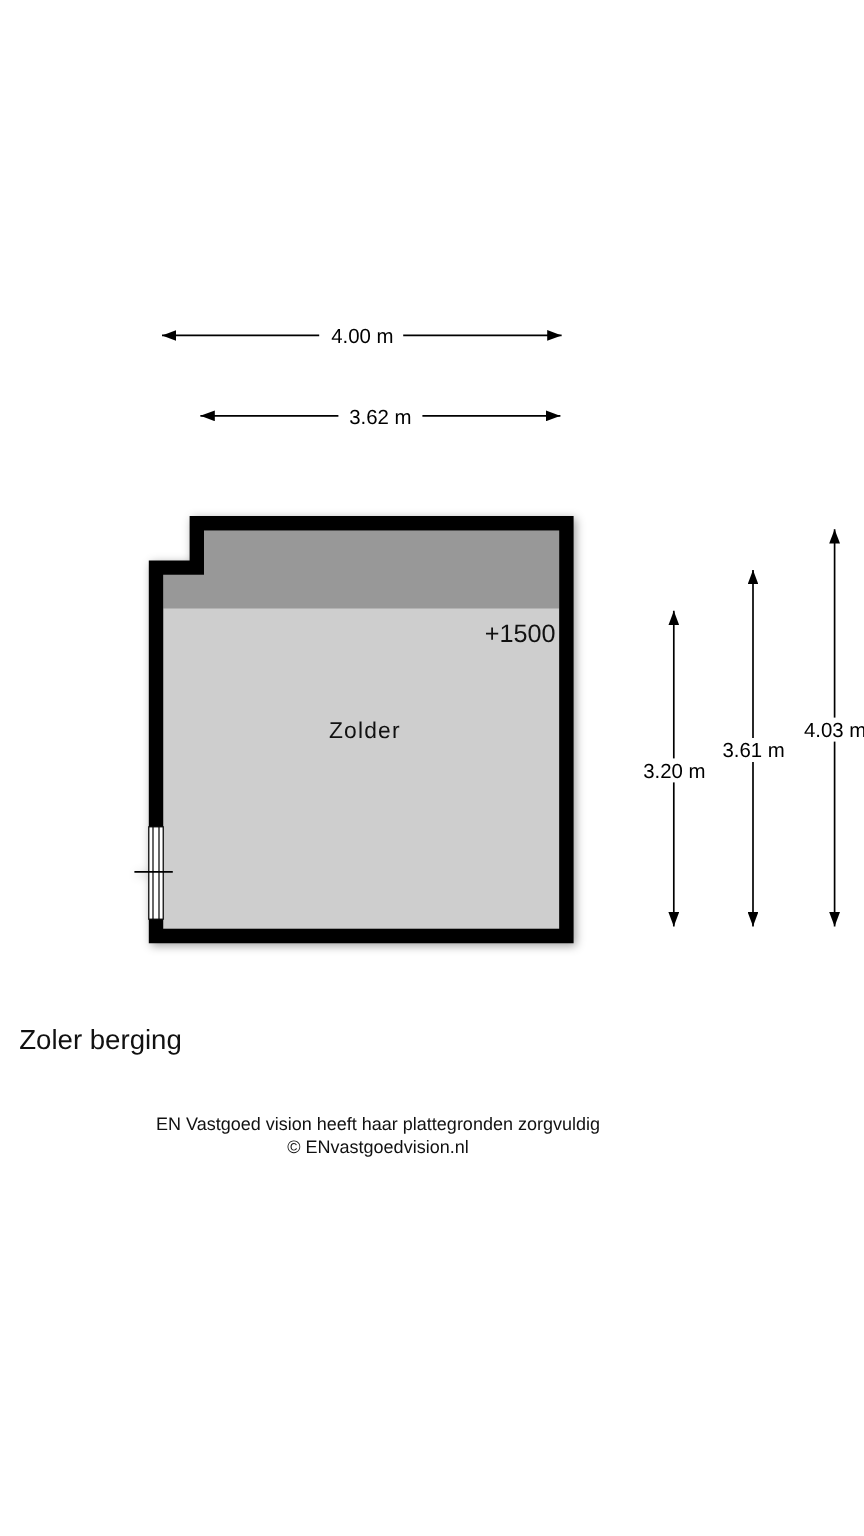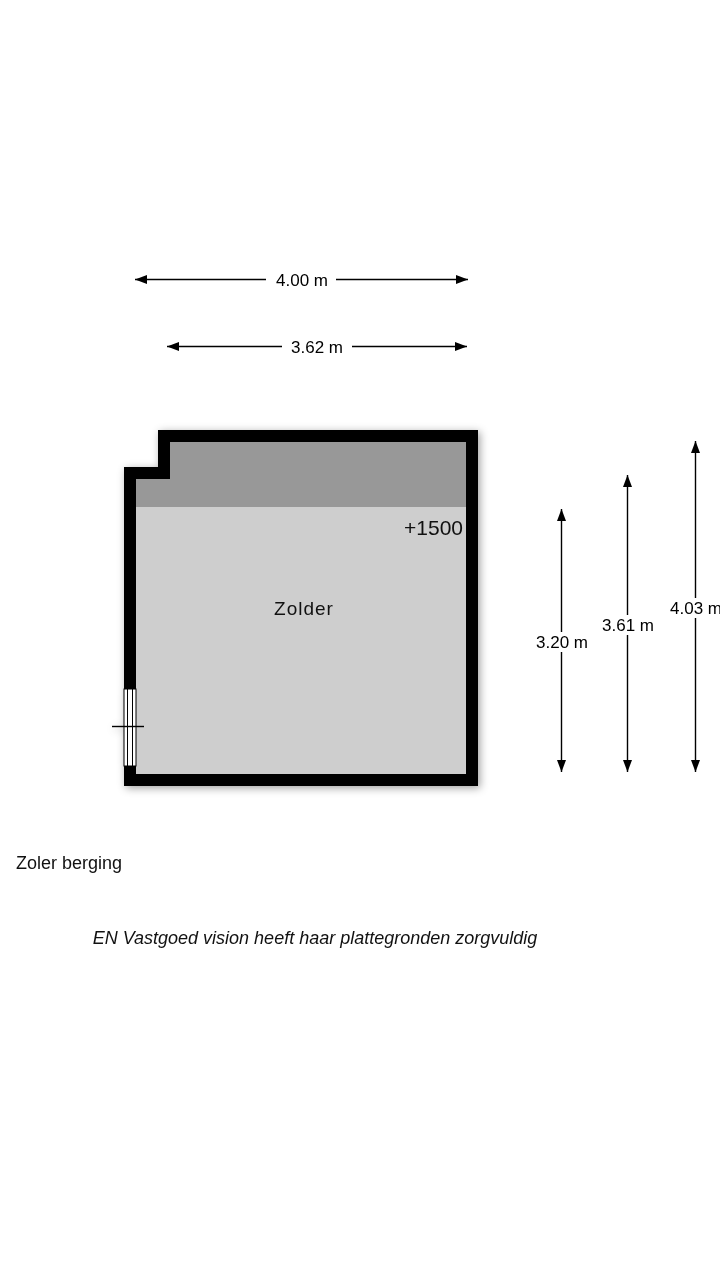--- a/index.html
+++ b/index.html
@@ -60,7 +60,7 @@
     position: absolute;
     left: 16px;
     top: 853px;
-    font-size: 18px;
+    font-size: 23px;
     color: #111111;
     white-space: nowrap;
   }

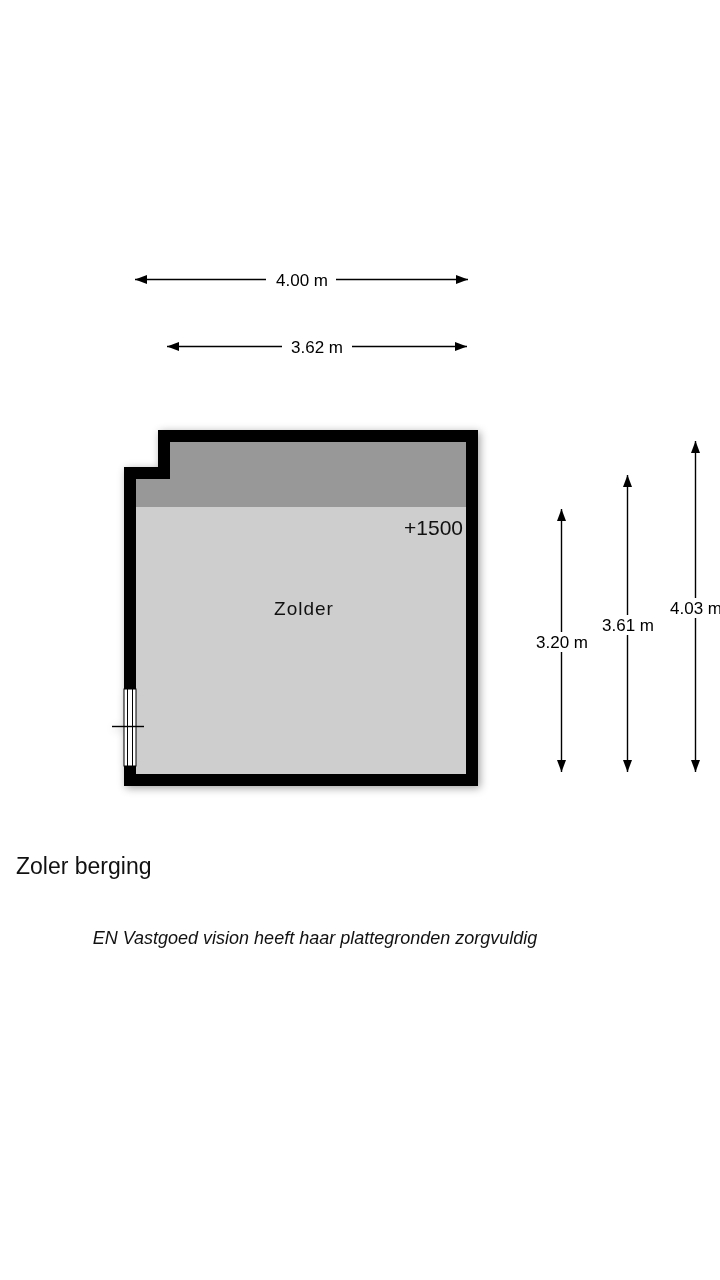--- a/index.html
+++ b/index.html
@@ -70,10 +70,9 @@
     top: 929px;
     width: 510px;
     text-align: center;
-    font-size: 18px;
+    font-size: 15px;
     line-height: 18.6px;
     color: #111111;
-    font-style: italic;
   }
 </style>
 </head>

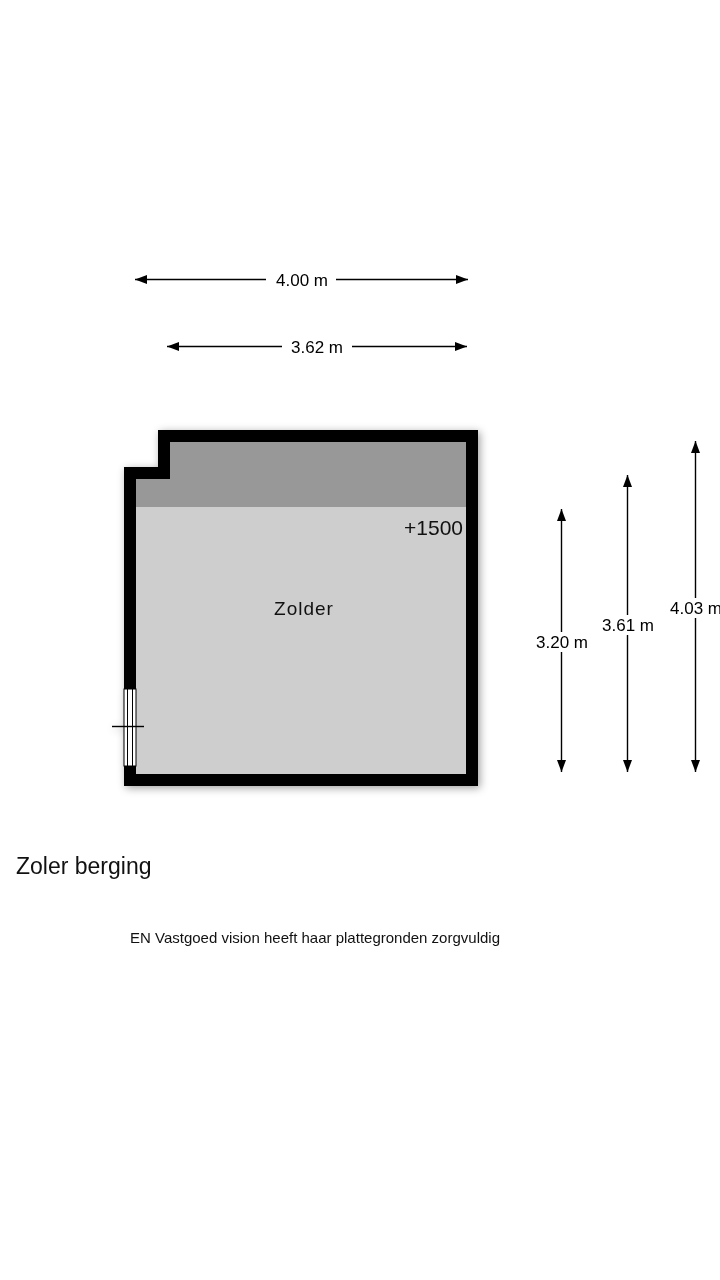--- a/index.html
+++ b/index.html
@@ -141,6 +141,7 @@
 
 <div class="disclaimer">
   <div>EN Vastgoed vision heeft haar plattegronden zorgvuldig</div>
+  <div>© ENvastgoedvision.nl</div>
 </div>
 
 </body></html>

